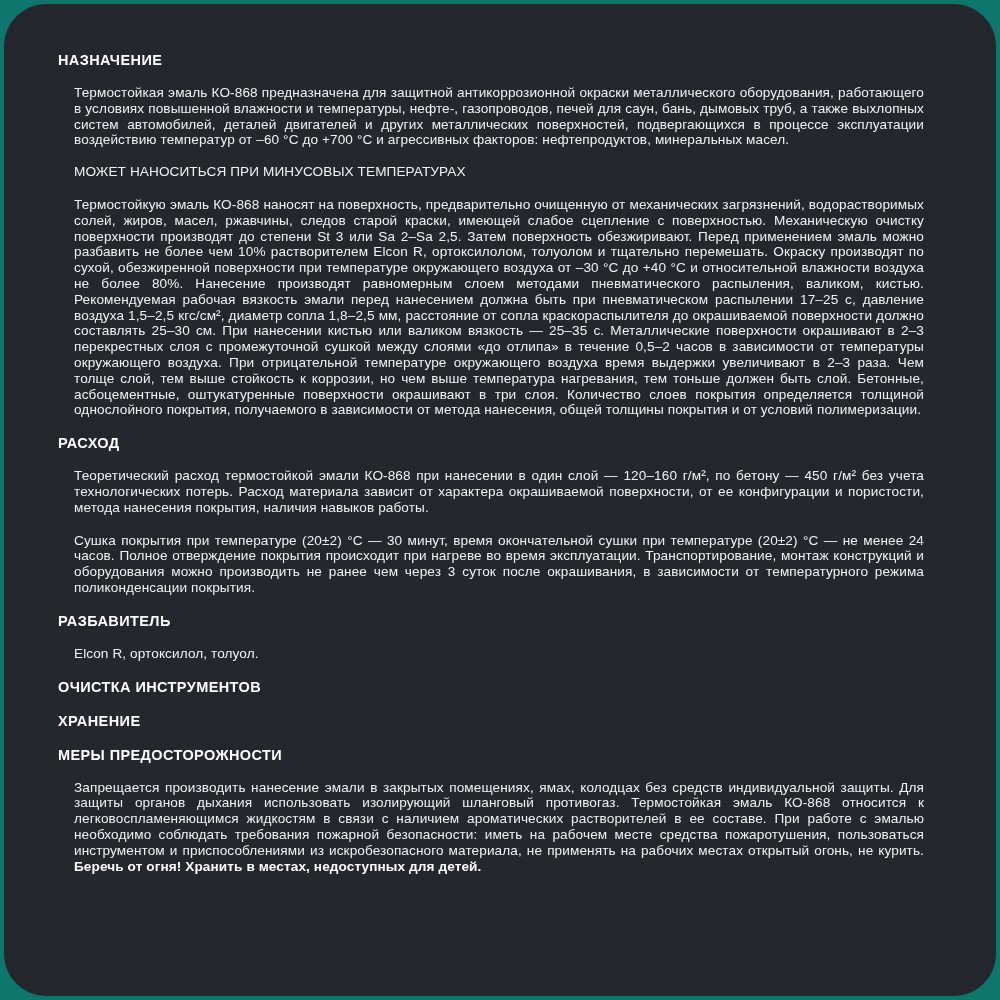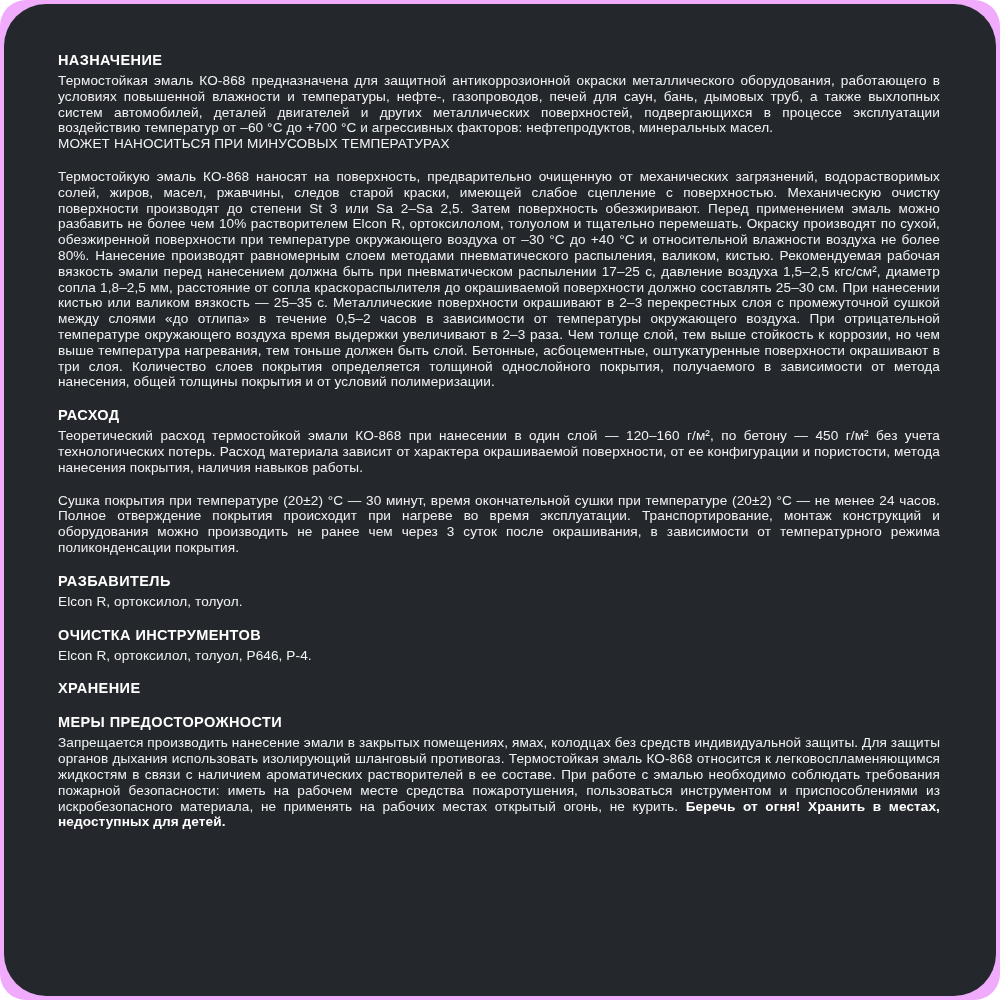--- a/index.html
+++ b/index.html
@@ -14,9 +14,8 @@
     position: relative;
     width: 1000px;
     height: 1000px;
-    background: #f0abfc;
+    background: #0f766e;
     overflow: hidden;
-    border-radius: 26px;
   }
   .panel {
     position: absolute;

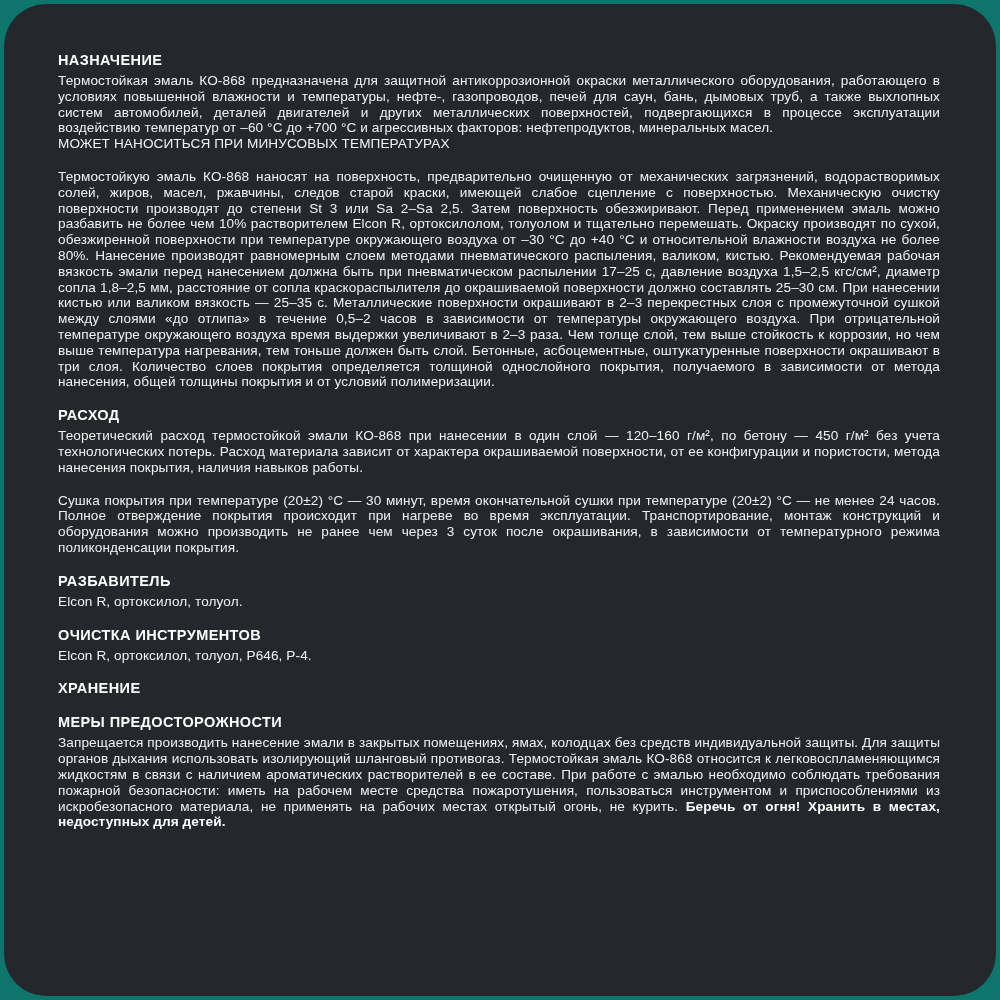--- a/index.html
+++ b/index.html
@@ -37,7 +37,7 @@
     text-transform: uppercase;
   }
   .sec p {
-    margin: 0;
+    margin: 16px;
     font-size: 13.6px;
     line-height: 15.8px;
     color: #f1f2f4;

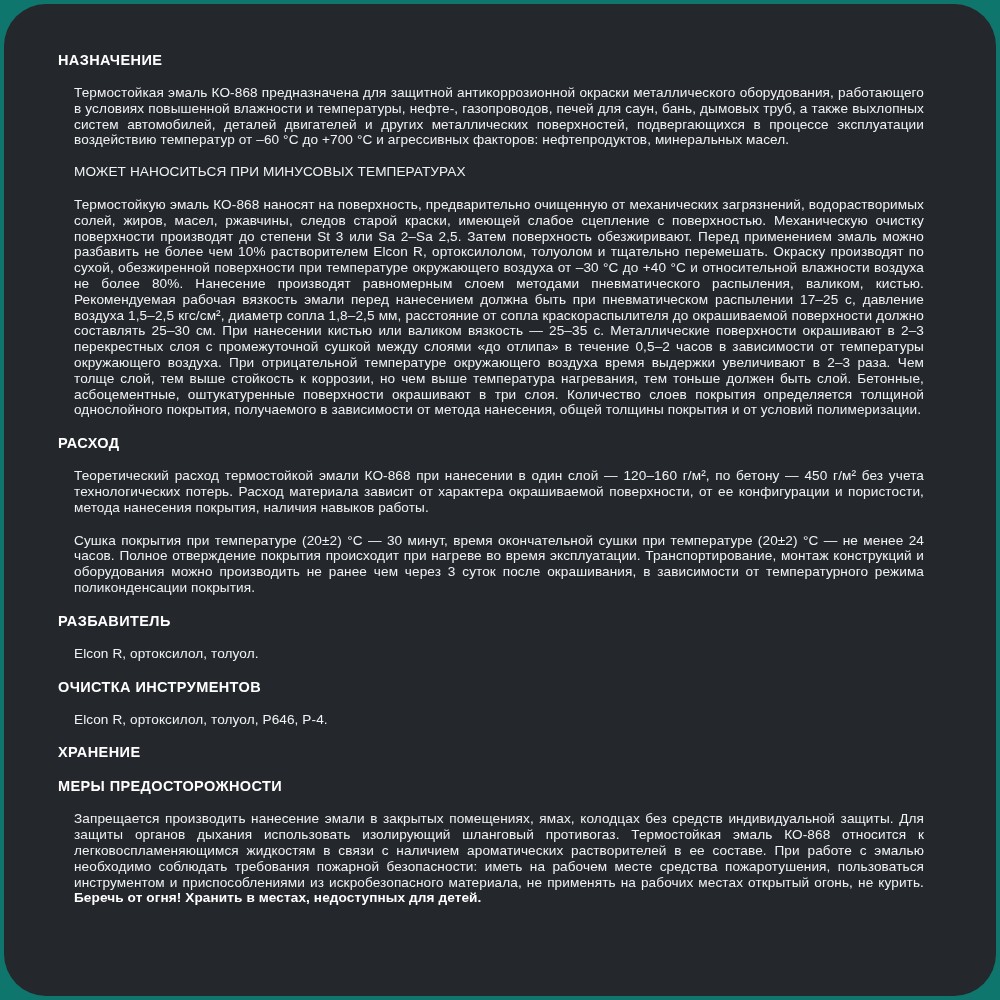--- a/index.html
+++ b/index.html
@@ -73,7 +73,6 @@
         </section>
         <section class="sec">
           <h2>ОЧИСТКА ИНСТРУМЕНТОВ</h2>
-          <p>Elcon R, ортоксилол, толуол, Р646, Р-4.</p>
         </section>
         <section class="sec">
           <h2>ХРАНЕНИЕ</h2>

